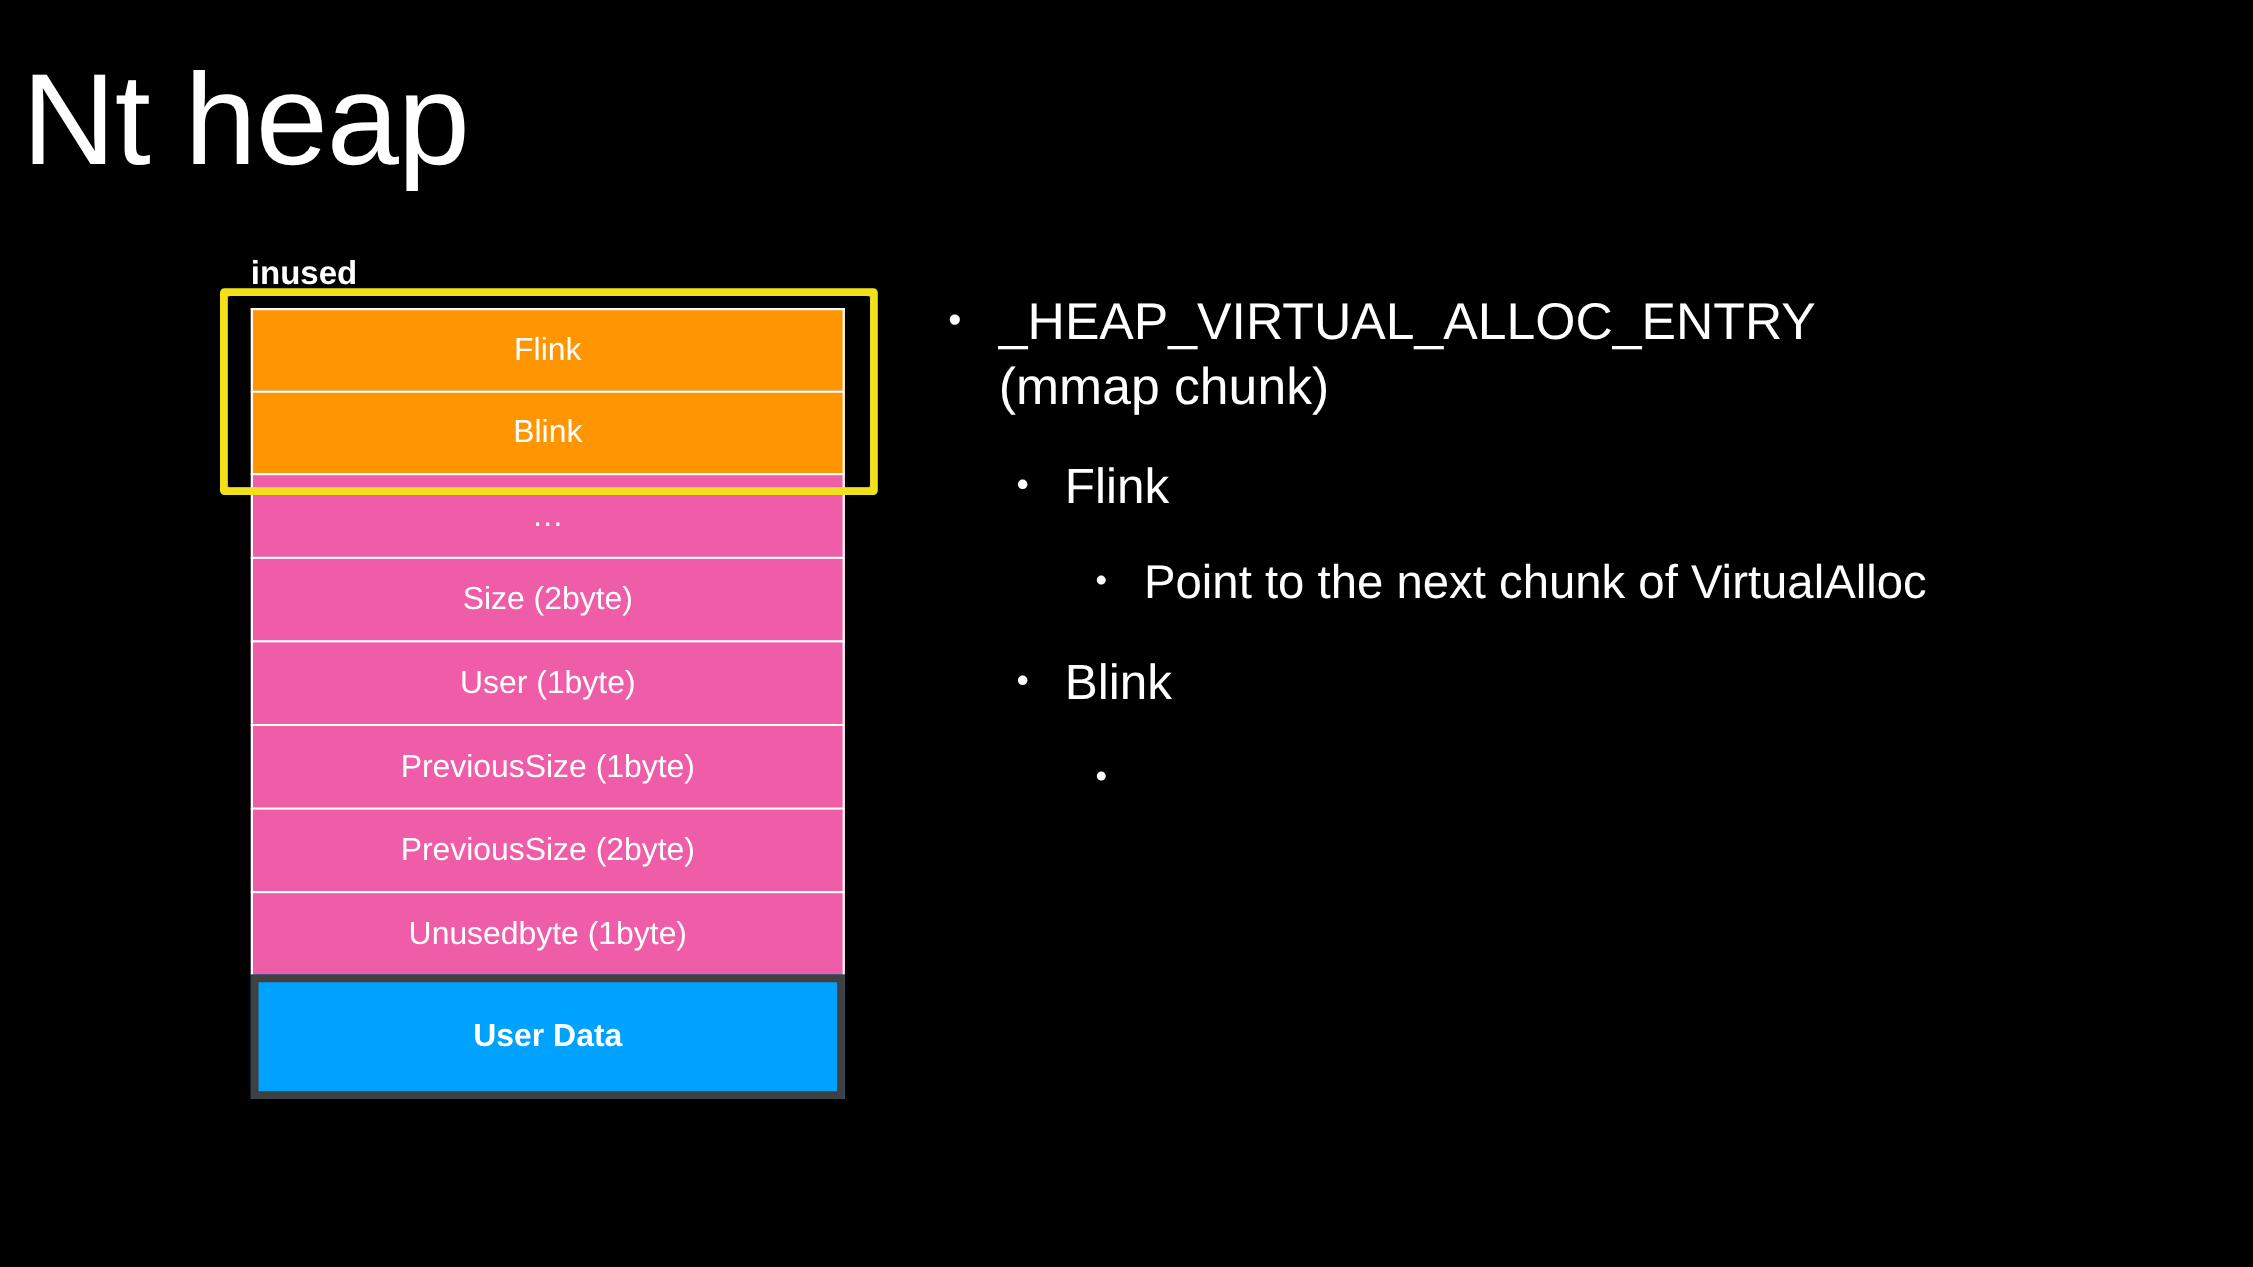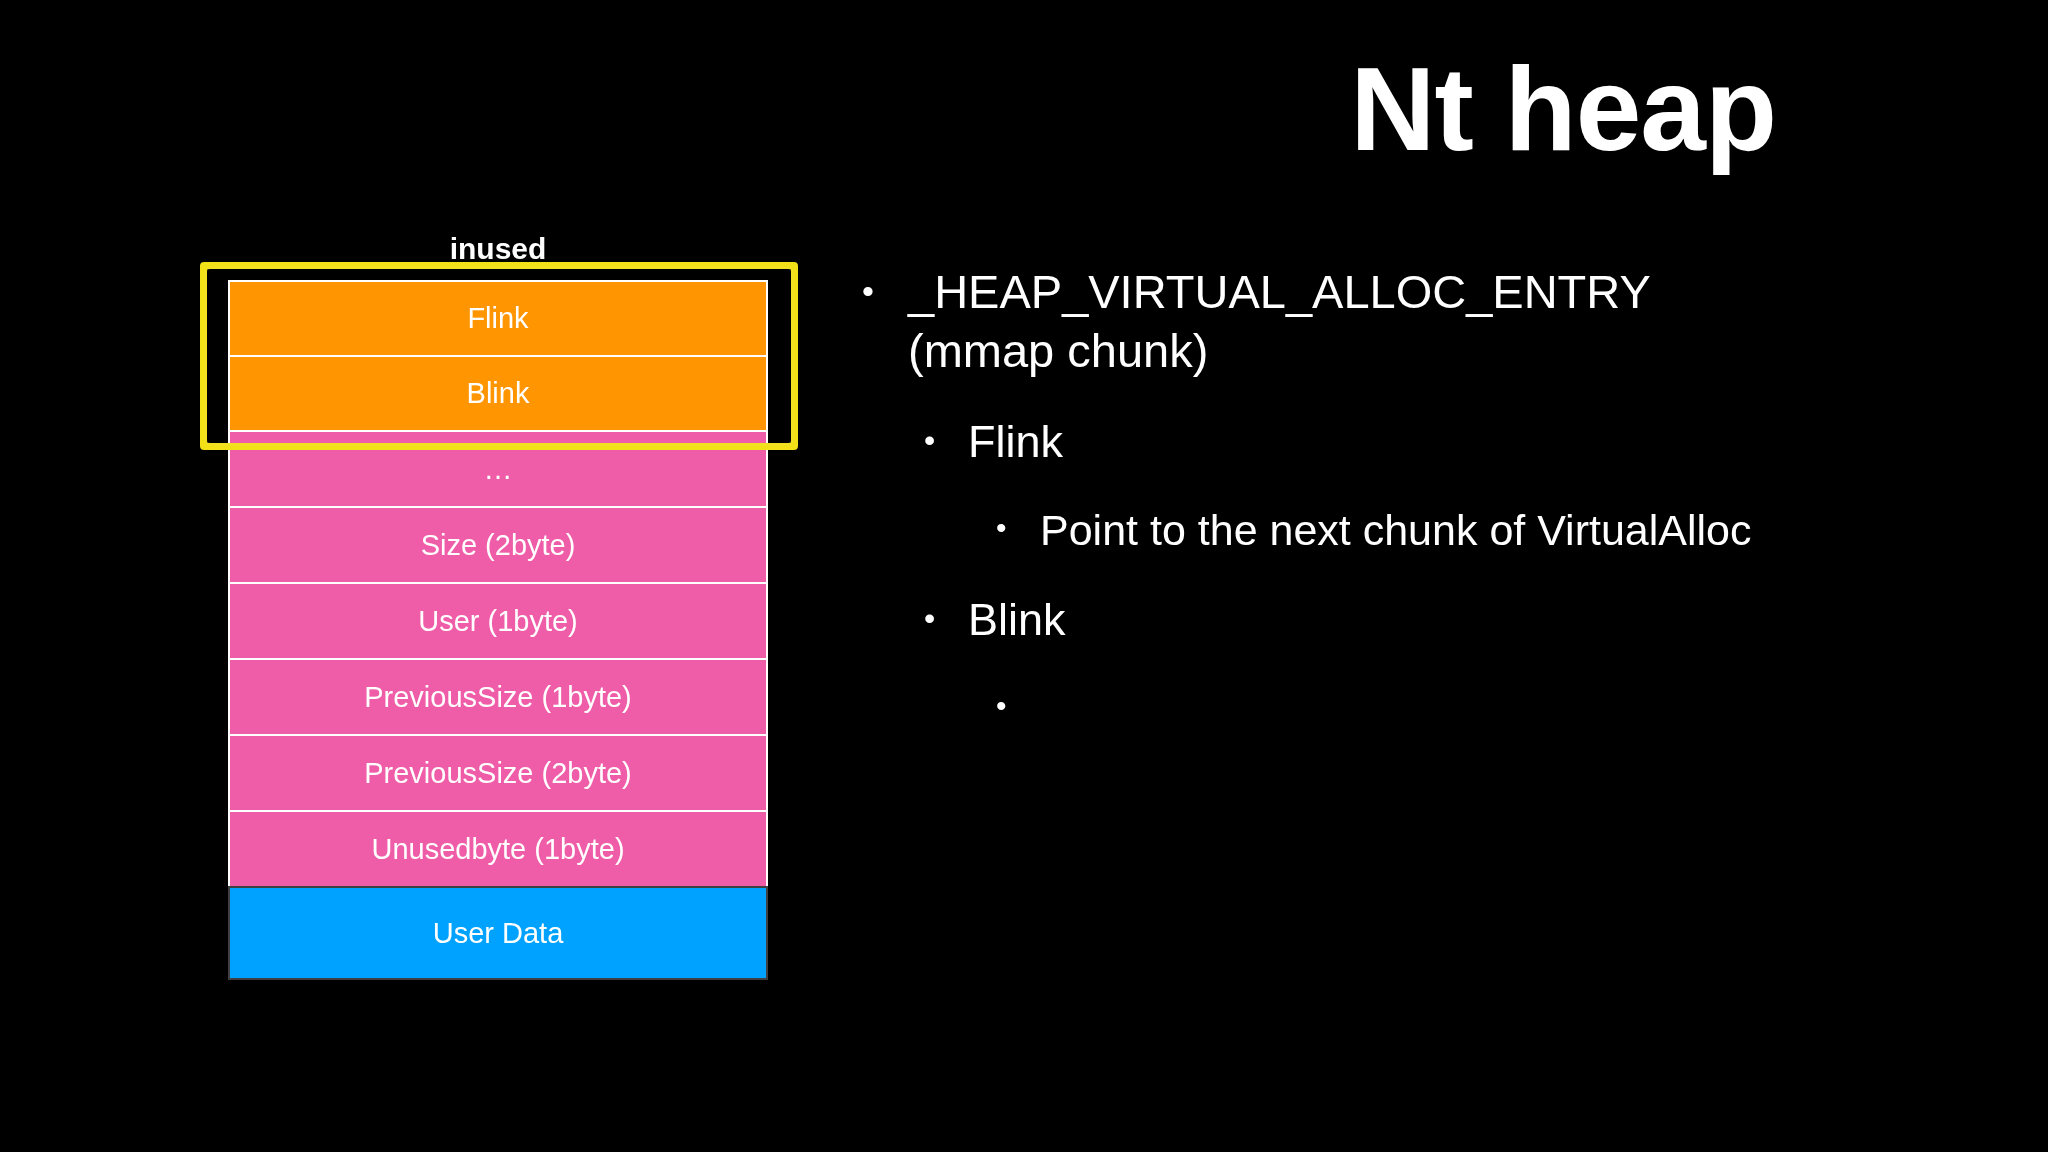--- a/index.html
+++ b/index.html
@@ -22,9 +22,9 @@
     left: 0;
     top: 48px;
     width: 1776px;
-    text-align: right;
+    text-align: left;
     font-size: 118px;
-    font-weight: bold;
+    font-weight: normal;
     letter-spacing: -1px;
     line-height: 1.05;
     color: #ffffff;

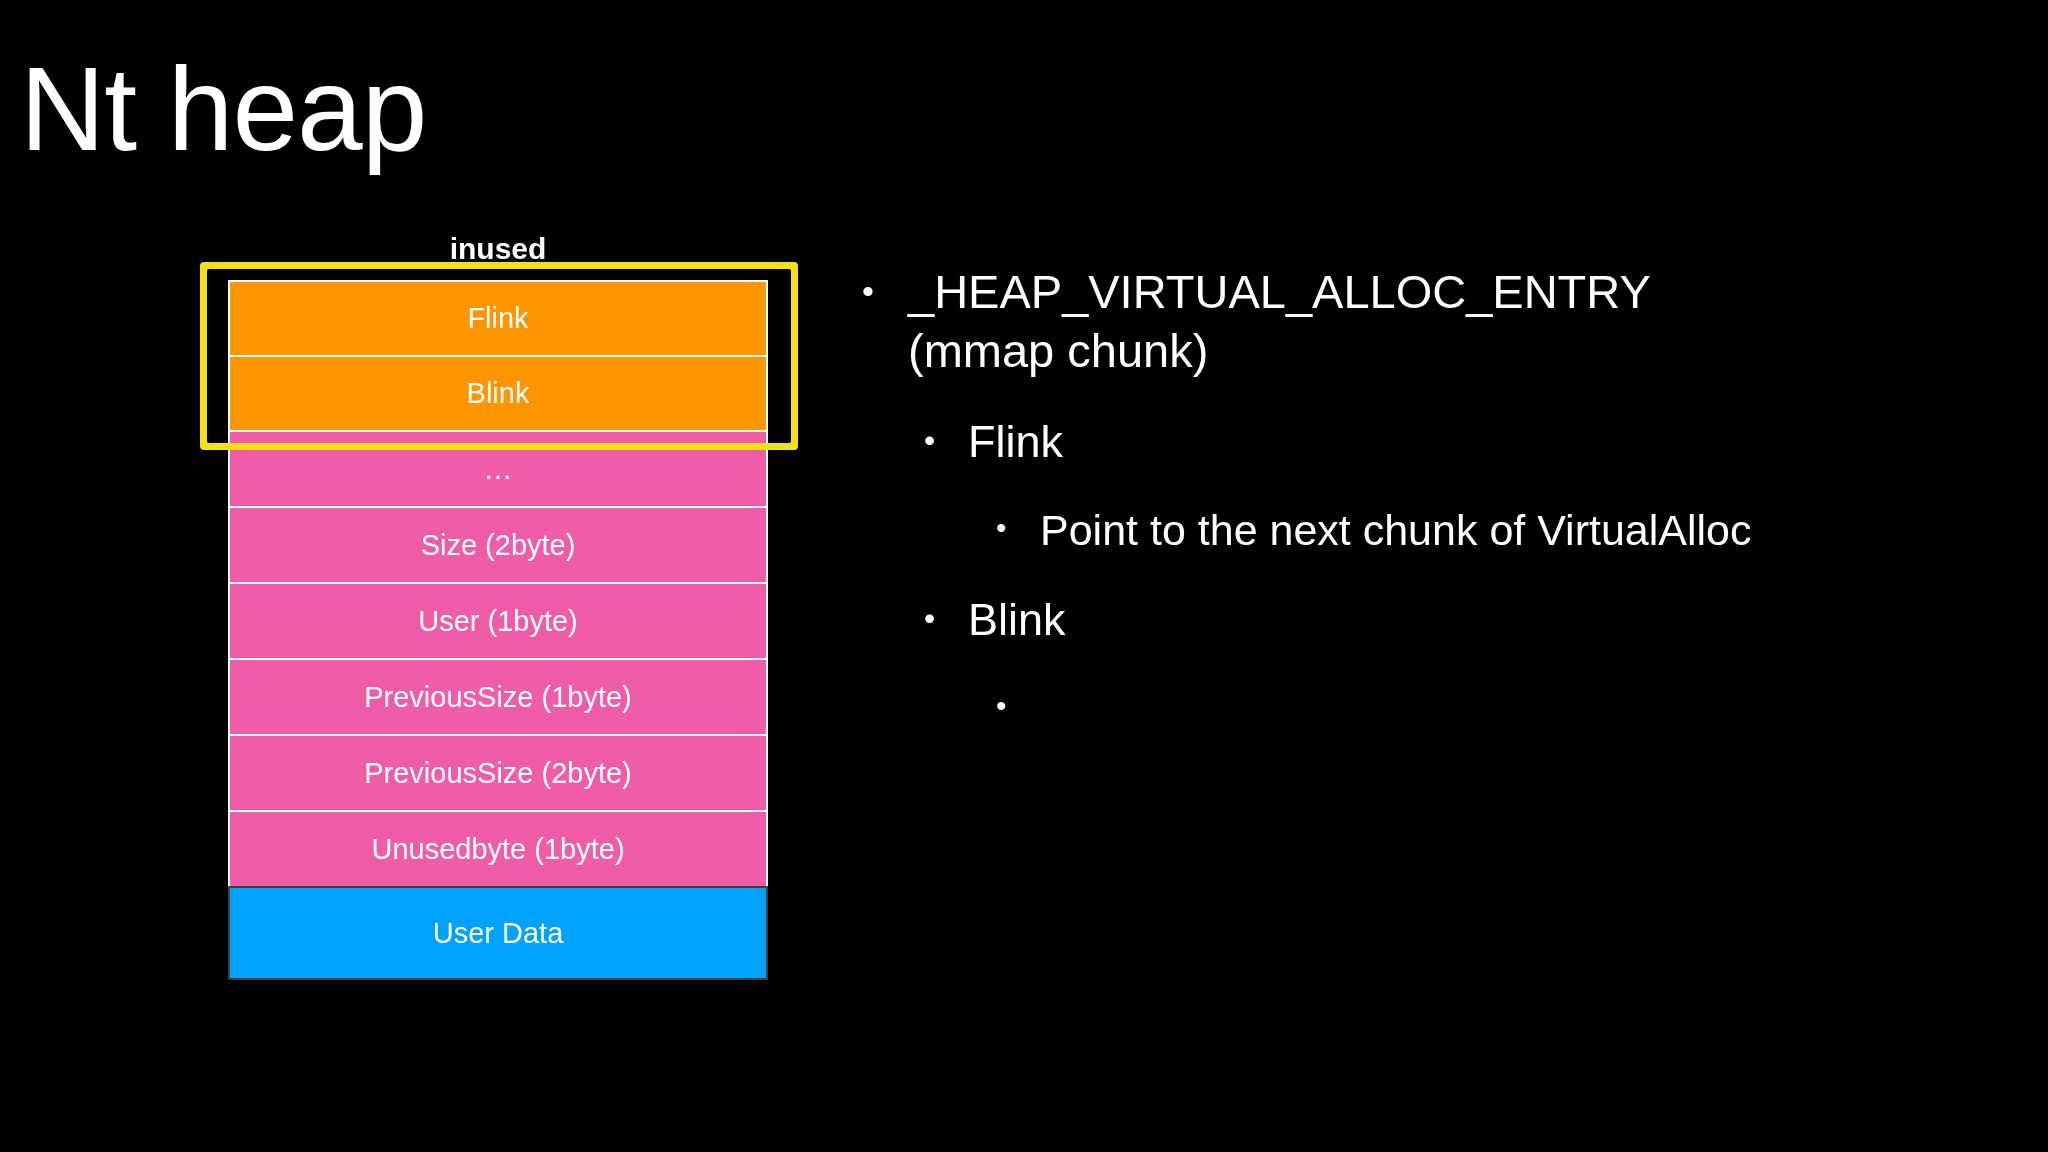--- a/index.html
+++ b/index.html
@@ -45,7 +45,7 @@
     left: 228px;
     top: 232px;
     width: 540px;
-    text-align: center;
+    text-align: left;
     font-size: 30px;
     font-weight: bold;
     color: #ffffff;

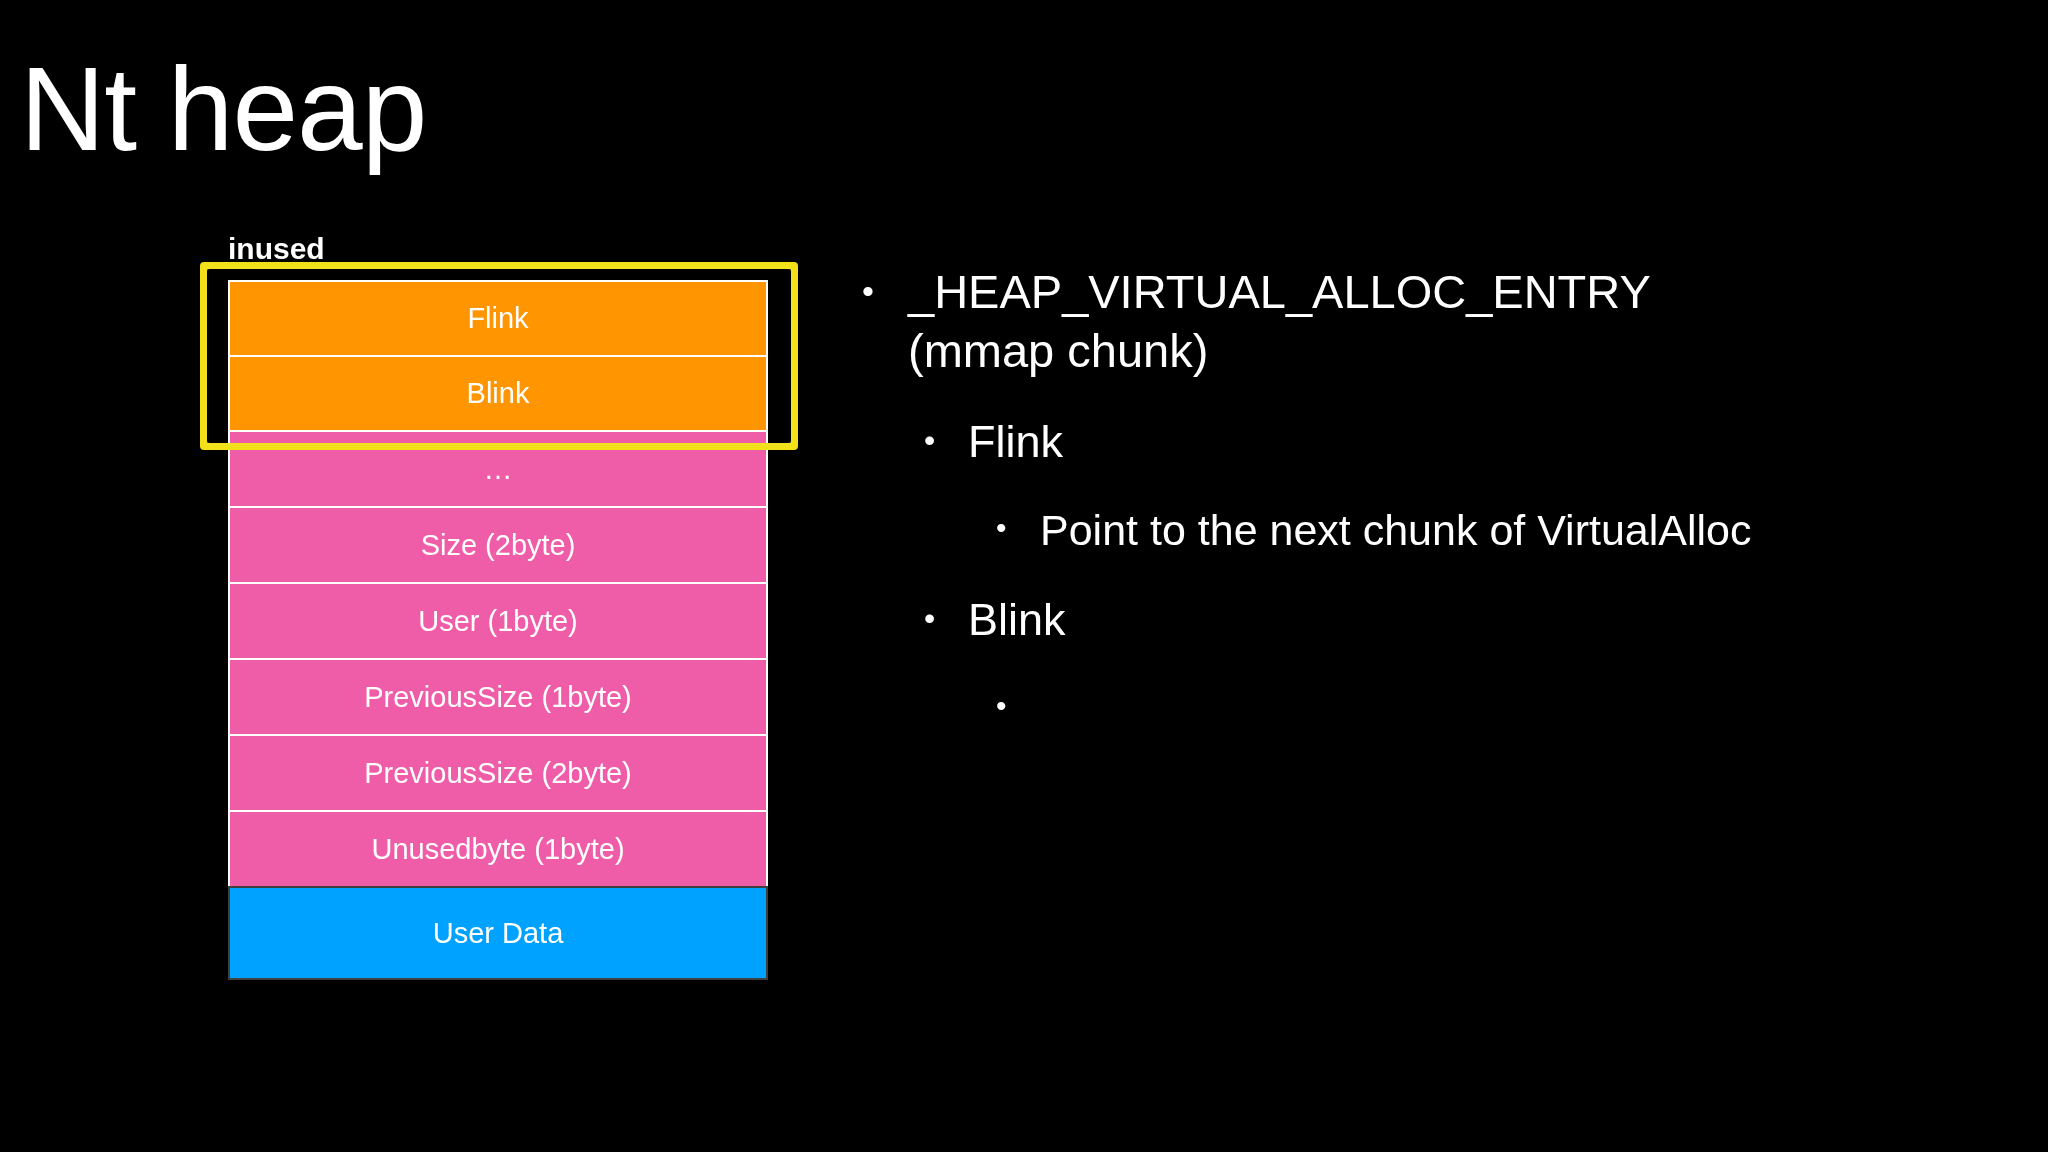--- a/index.html
+++ b/index.html
@@ -71,8 +71,9 @@
   .chunk-row.pink   { background: #EF5DA8; height: 76px; }
   .chunk-row.blue   {
     background: #00A2FF;
-    height: 94px;
-    border: 2px solid #404040;
+    height: 113px;
+    border: 7px solid #404040;
+    font-weight: bold;
   }
 
   

